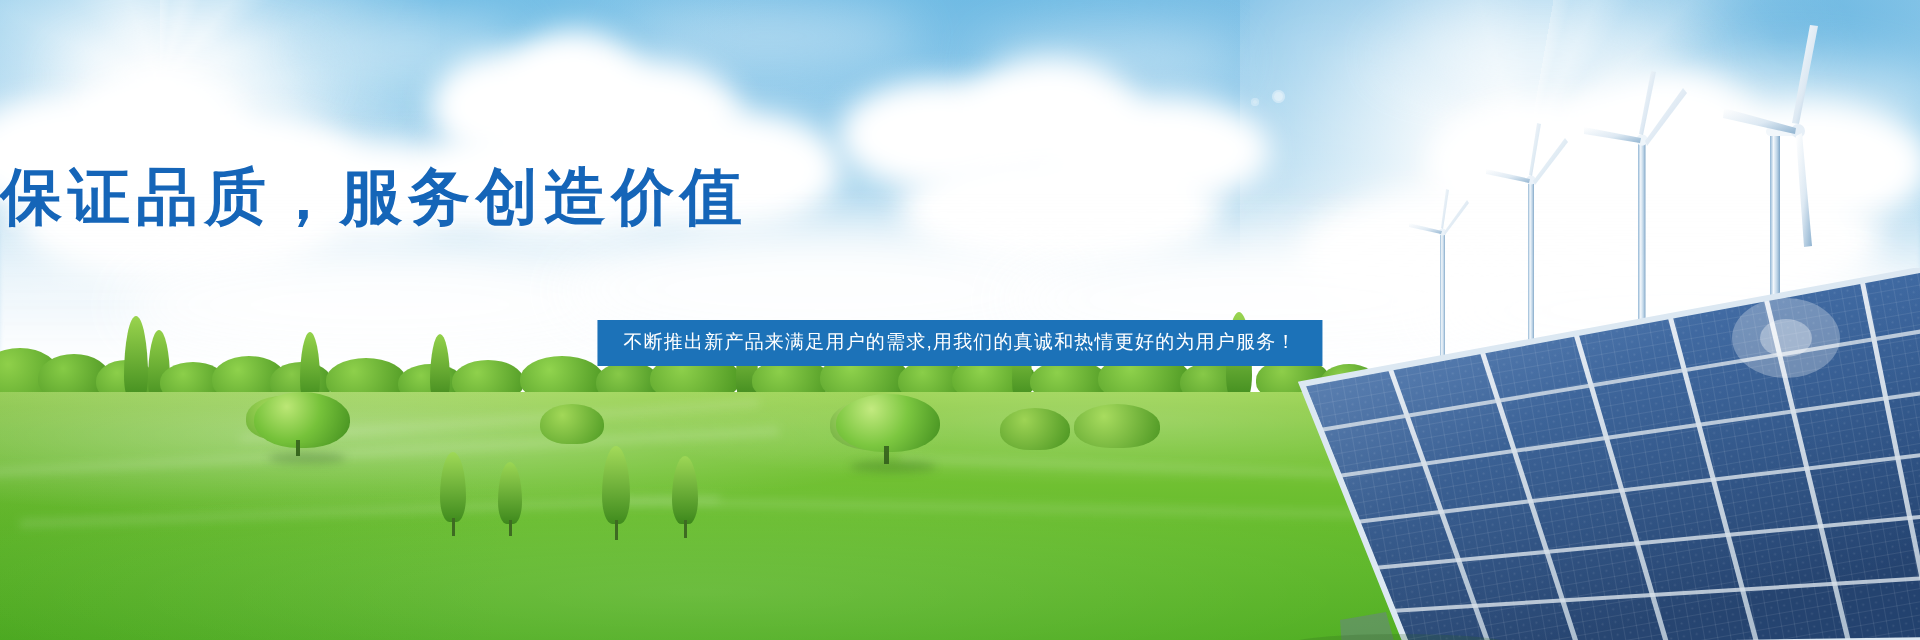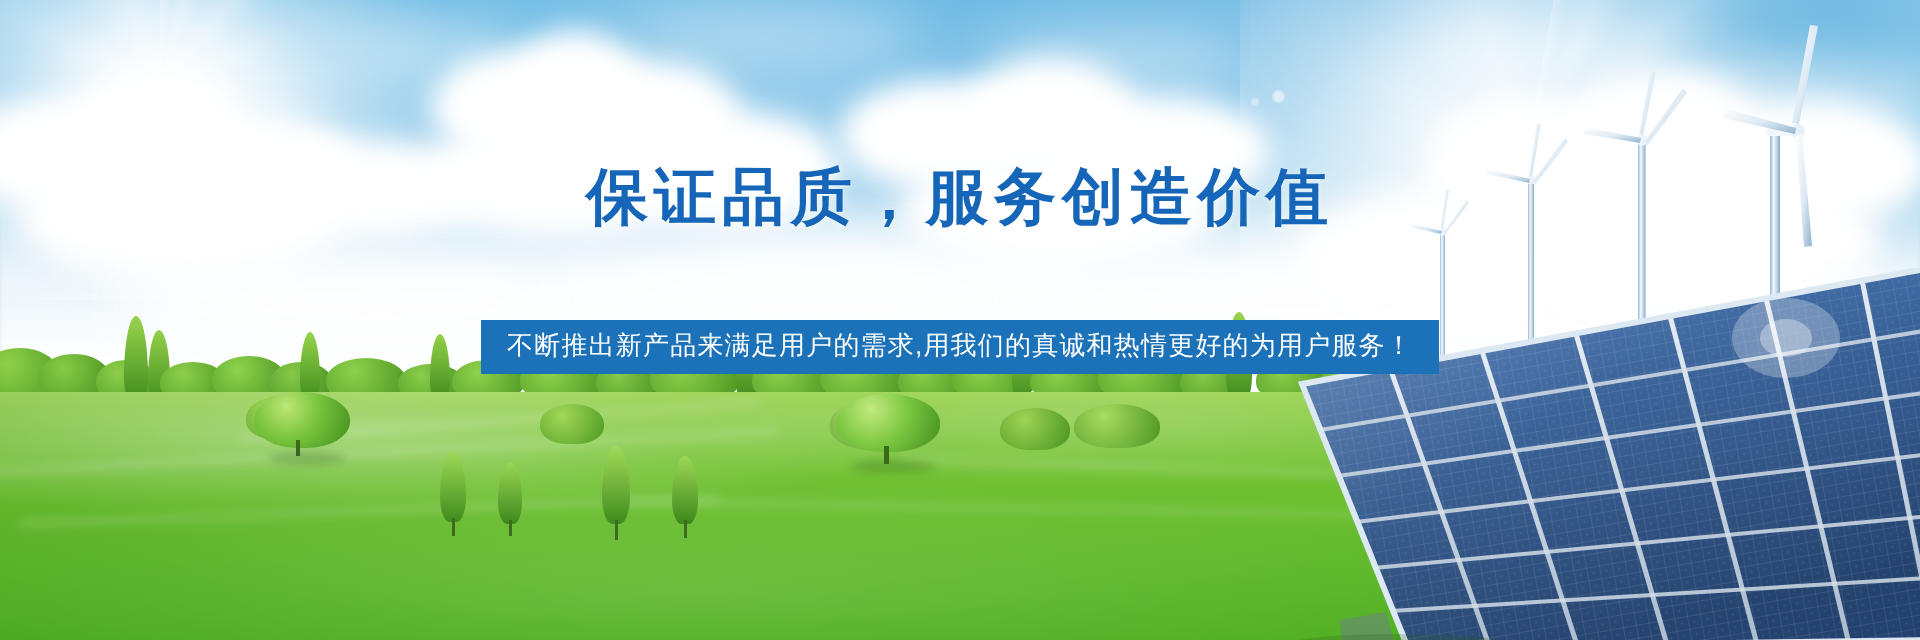--- a/index.html
+++ b/index.html
@@ -141,7 +141,7 @@
   
   .headline{
     position:absolute;left:0;right:0;top:166px;
-    text-align:center;
+    text-align:left;
     font-size:62px;
     font-weight:bold;
     letter-spacing:6px;

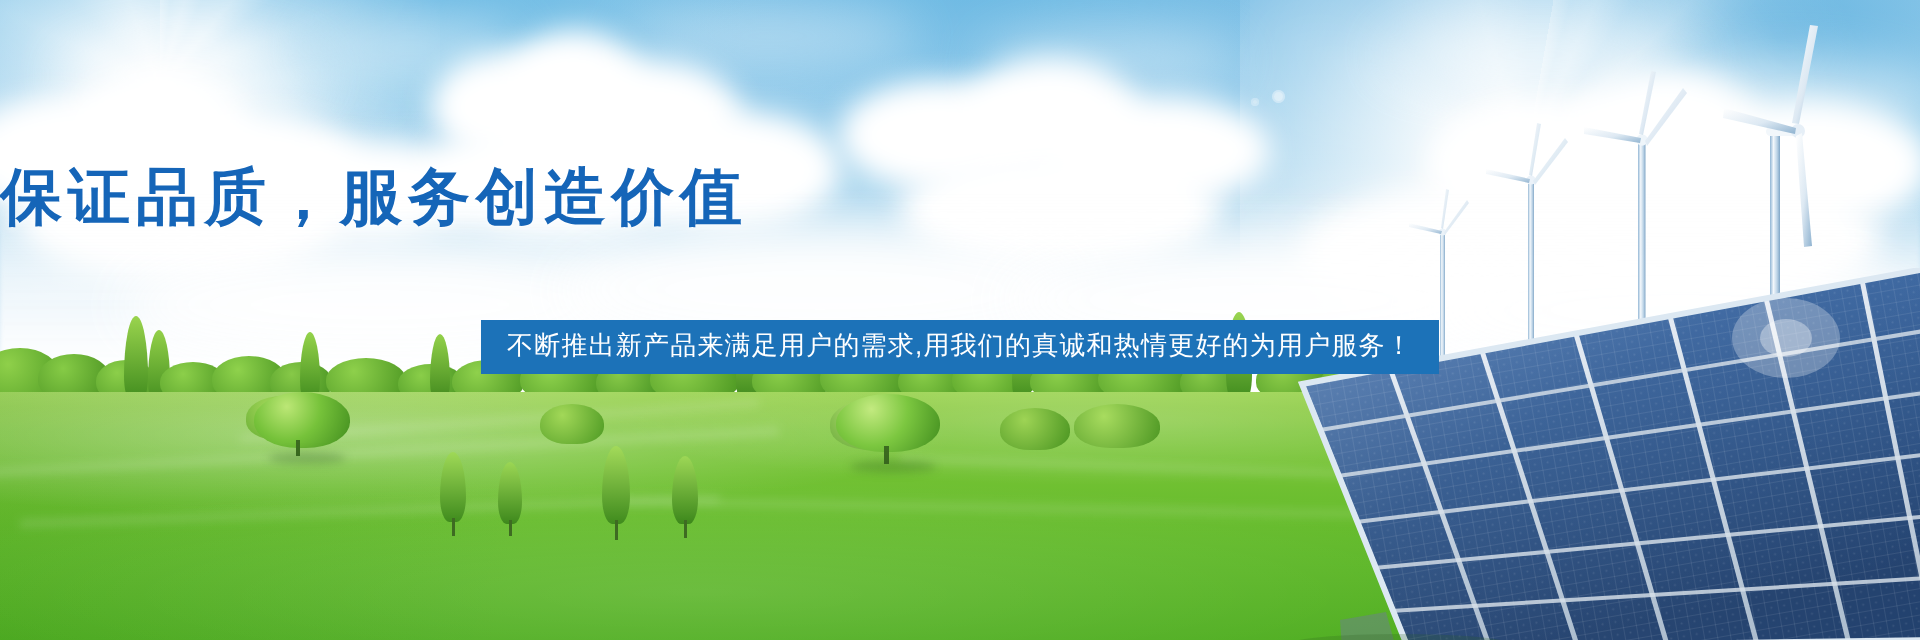--- a/index.html
+++ b/index.html
@@ -159,7 +159,7 @@
   }
   .subtitle-text{
     color:#ffffff;
-    font-size:26px;
+    font-size:19px;
     font-weight:normal;
     letter-spacing:1.2px;
     line-height:1.15;

